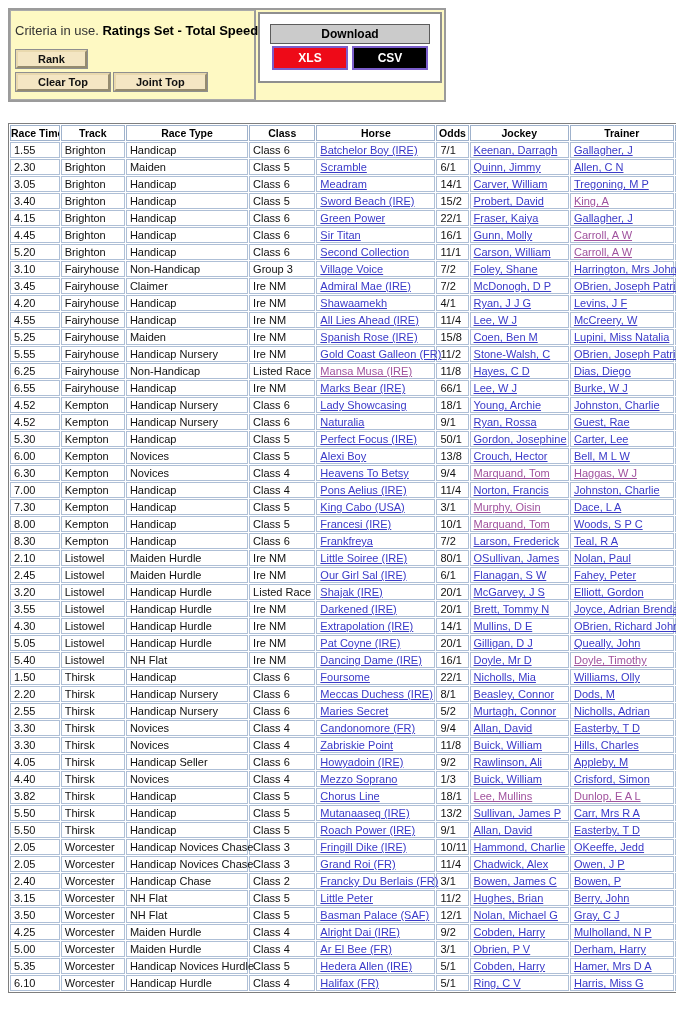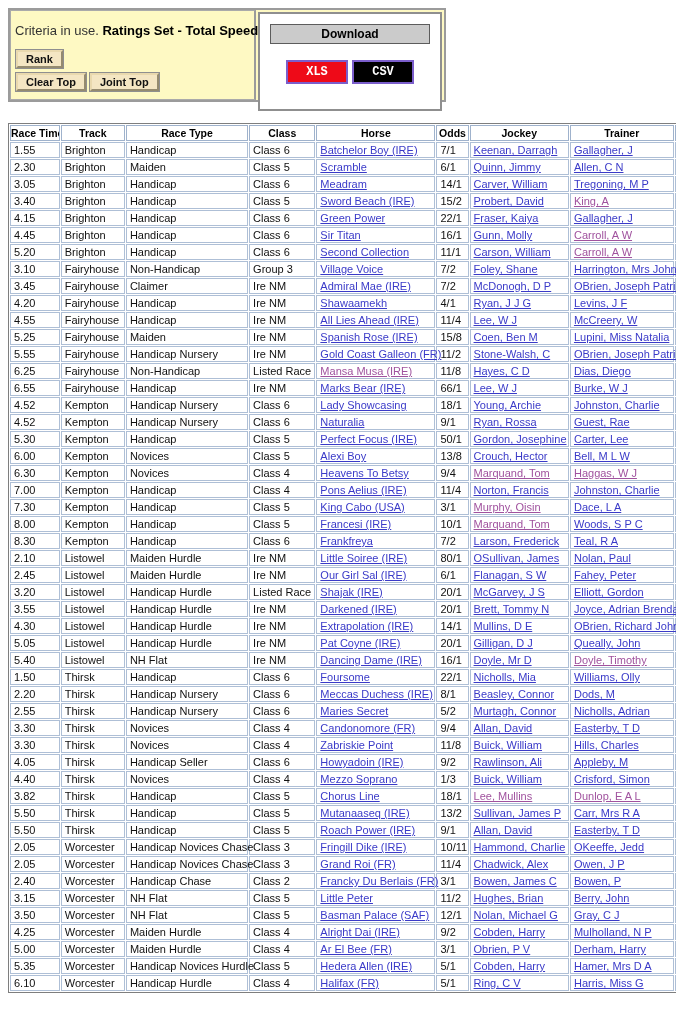--- a/index.html
+++ b/index.html
@@ -13,7 +13,7 @@
   .crit-line{font-size:13px;margin:8px 0 10px 0;color:#333;white-space:nowrap;}
   .crit-line b{color:#000;}
   .btn{display:inline-block;background:#f4e6c3;border:2px outset #e9d9ae;
-    outline:1px solid #8f8f8f;font-weight:bold;font-size:11px;padding:1px 8px;
+    outline:1px solid #8f8f8f;font-weight:bold;font-size:11px;padding:1px 20px;
     margin:2px 3px 3px 1px;cursor:pointer;color:#111;}
   .dl-cell{flex:1;padding:2px;}
   .dl-table{border:2px solid #8f8f8f;background:#fff;padding:9px;}

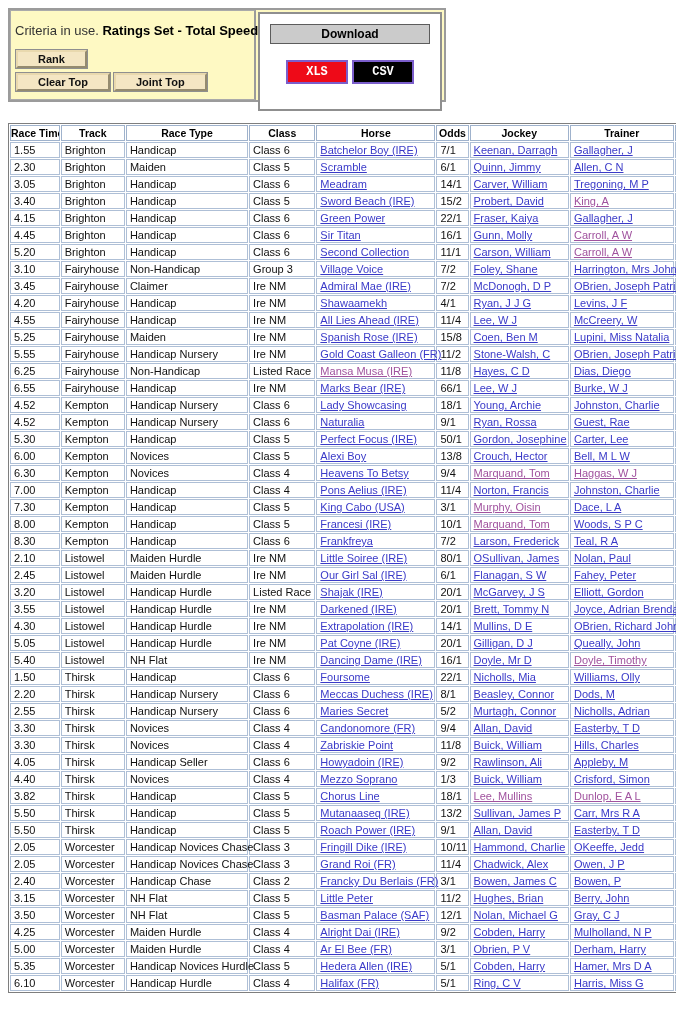--- a/index.html
+++ b/index.html
@@ -19,7 +19,7 @@
   .dl-table{border:2px solid #8f8f8f;background:#fff;padding:9px;}
   .dl-head{background:#cbcbcb;border:1px solid #5c5c5c;text-align:center;
     font-weight:bold;font-size:12px;padding:2px 0;margin:1px;}
-  .dl-btn-row{display:flex;margin:15px;font-family:Liberation Mono, monospace;}
+  .dl-btn-row{display:flex;margin:1px;}
   .dl-btn{flex:1;text-align:center;font-weight:bold;font-size:12px;color:#fff;
     border:2px solid #7b5ecb;padding:3px 0;margin:1px 2px;cursor:pointer;}
 

